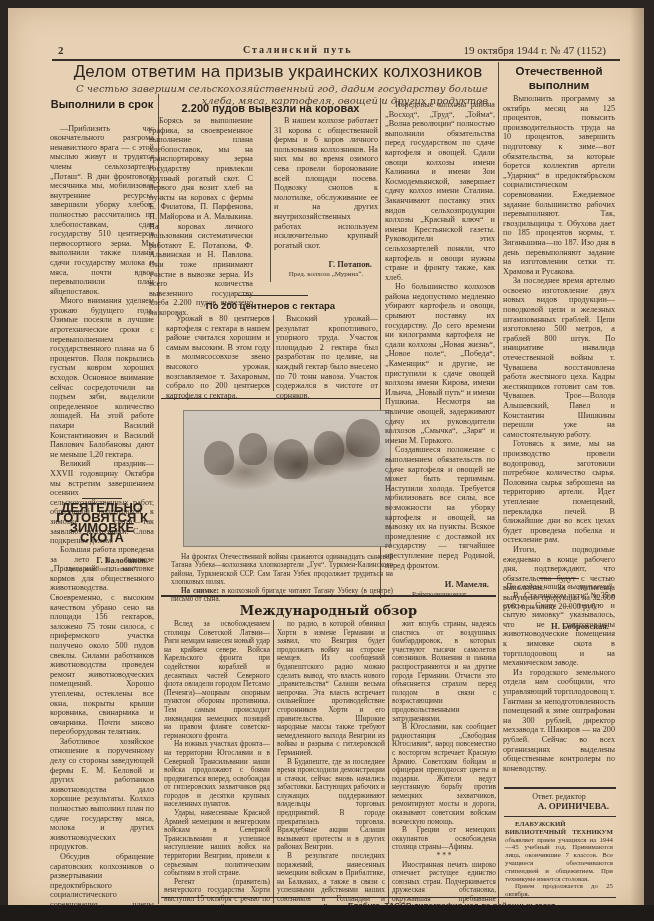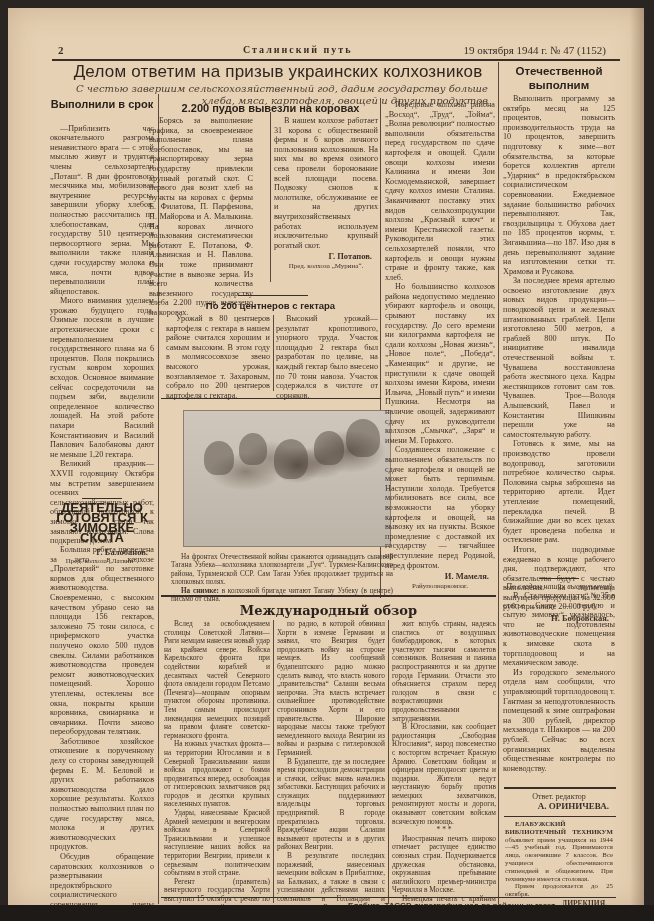--- a/index.html
+++ b/index.html
@@ -19,7 +19,7 @@
   .col { position:absolute; font-family:"Liberation Serif", serif; font-size:8.2px; line-height:9.6px; text-align:justify; color:#3d322a; }
   .col p { margin:0; text-indent:10px; }
   .hd { font-family:"Liberation Sans", sans-serif; font-weight:bold; color:#2a221c; text-align:center; }
-  .sig { text-align:right; font-weight:bold; font-size:8.5px; margin-top:2px; padding-right:6px; }
+  .sig { text-align:right; font-weight:bold; font-size:8.5px; margin-top:10px; padding-right:6px; }
   .sig-sub { text-align:center; font-size:7px; }
   .photo { position:absolute; left:175px; top:402px; width:206px; height:135px; background:
      radial-gradient(ellipse at 30% 45%, #8d8275 0%, rgba(0,0,0,0) 18%),

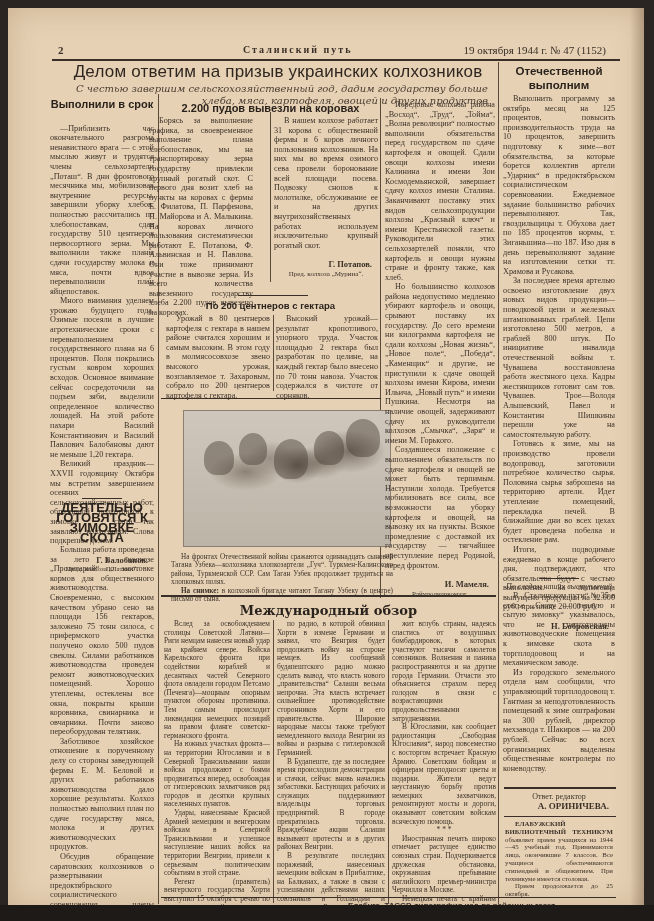--- a/index.html
+++ b/index.html
@@ -131,6 +131,7 @@
   <div class="col" style="left:384px; top:612px; width:104px; font-size:7.4px; line-height:8.6px;">
     <p>жит вглубь страны, надеясь спастись от воздушных бомбардировок, в которых участвуют тысячи самолетов союзников. Волнения и паника распространяются и на другие города Германии. Отчасти это объясняется страхом перед голодом в связи с возрастающими продовольственными затруднениями.</p>
     <p>В Югославии, как сообщает радиостанция „Свободная Югославия“, народ повсеместно с восторгом встречает Красную Армию. Советским бойцам и офицерам преподносят цветы и подарки. Жители ведут неустанную борьбу против немецких захватчиков, ремонтируют мосты и дороги, оказывают советским войскам всяческую помощь.</p>
+    <p>В Греции от немецких оккупантов освобождена столица страны—Афины.</p>
     <p style="text-align:center; text-indent:0;">* * *</p>
     <p>Иностранная печать широко отмечает растущее единство союзных стран. Подчеркивается дружеская обстановка, окружавшая пребывание английского премьер-министра Черчилля в Москве.</p>
     <p>Немецкая печать с крайним раздражением пишет о ведущихся в Москве переговорах, ожидая в качестве результата этой встречи новых сокрушительных ударов.</p>

